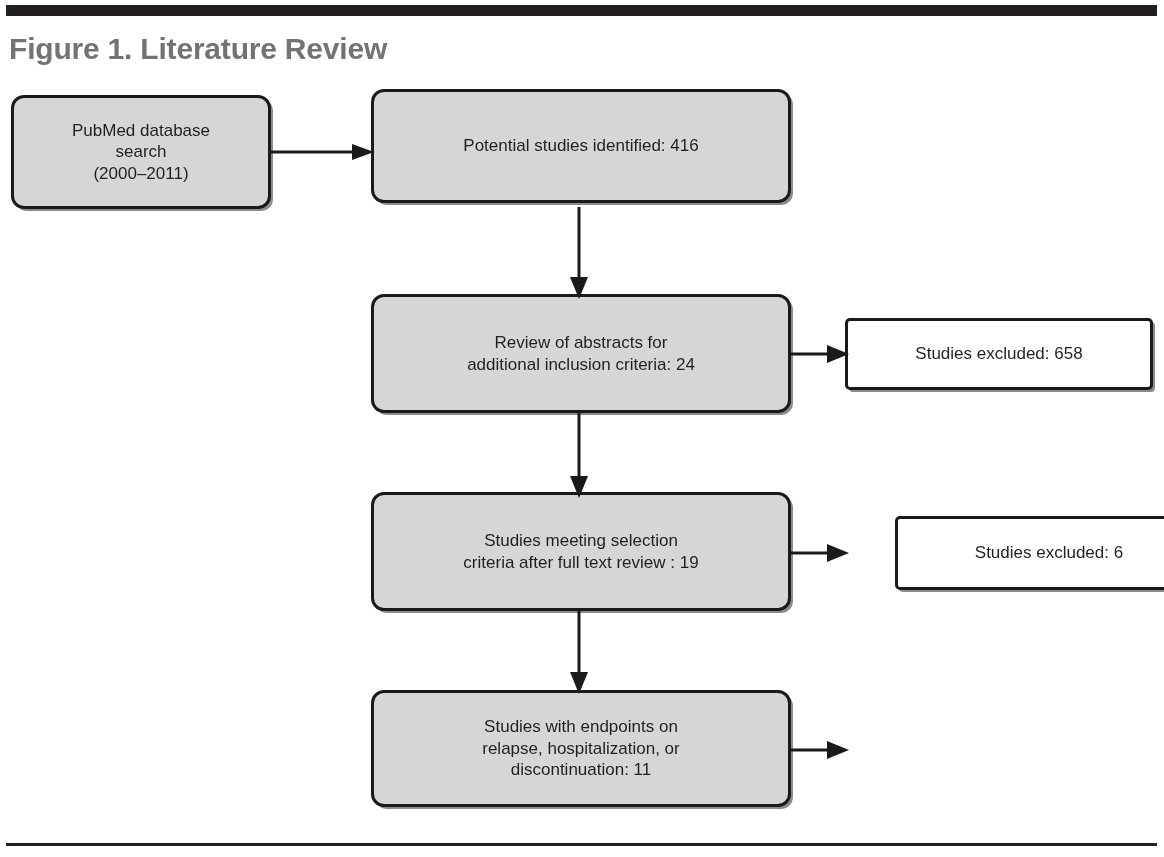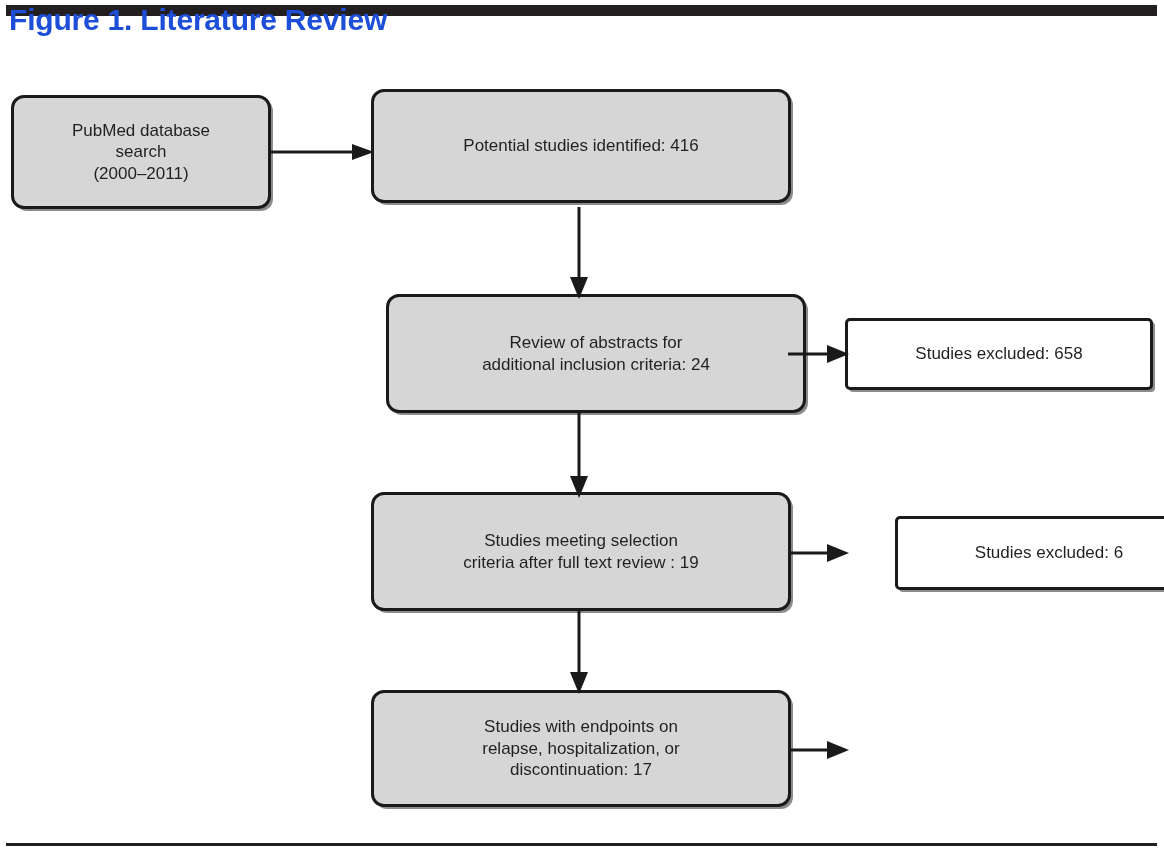--- a/index.html
+++ b/index.html
@@ -43,11 +43,11 @@
   .fig-title {
     position: absolute;
     left: 9px;
-    top: 3px;
+    top: 32px;
     font-size: 30px;
     font-weight: bold;
     letter-spacing: -0.2px;
-    color: #1d4ed8;
+    color: #737373;
     white-space: nowrap;
   }
 

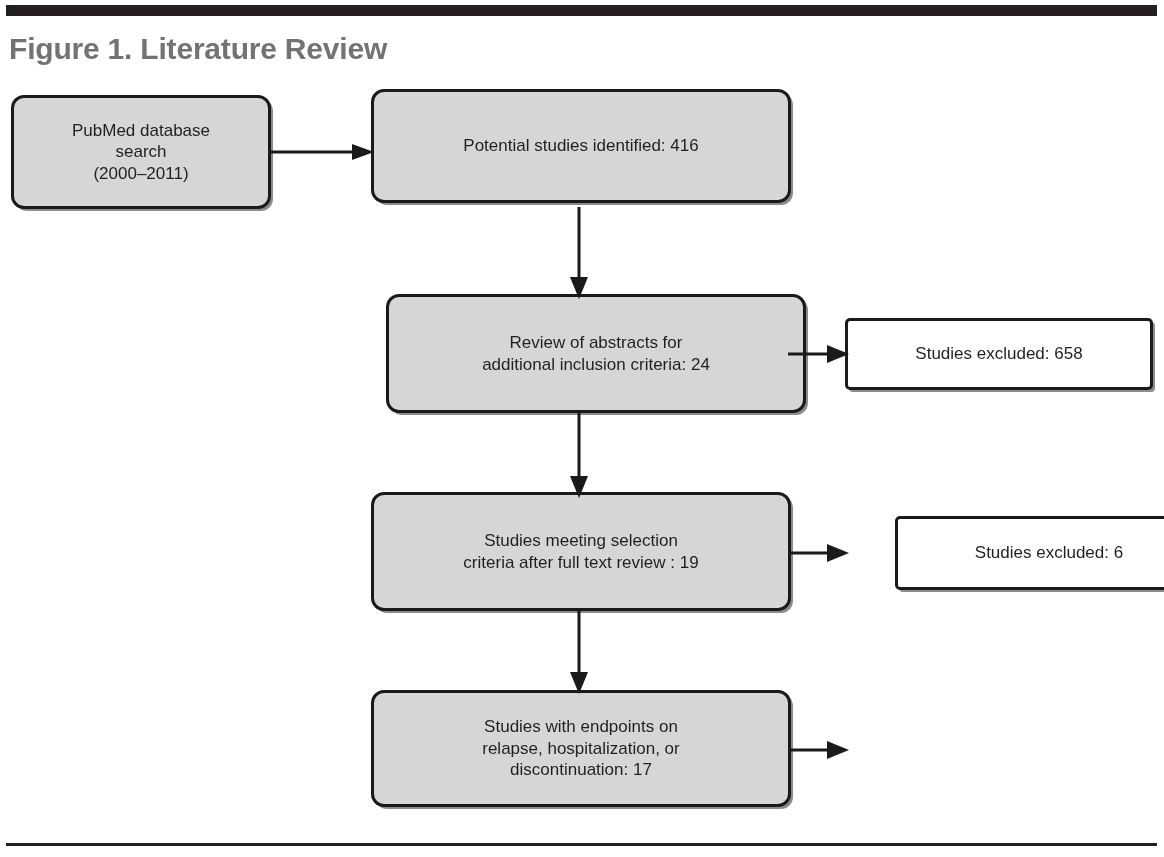--- a/index.html
+++ b/index.html
@@ -80,7 +80,7 @@
   
   #node-search     { left: 11px;  top: 95px;  width: 260px; height: 114px; }
   #node-identified { left: 371px; top: 89px;  width: 420px; height: 114px; }
-  #node-abstracts  { left: 371px; top: 294px; width: 420px; height: 119px; margin-left: 15px; }
+  #node-abstracts  { left: 371px; top: 294px; width: 420px; height: 119px; }
   #node-selection  { left: 371px; top: 492px; width: 420px; height: 119px; }
   #node-endpoints  { left: 371px; top: 690px; width: 420px; height: 117px; }
 

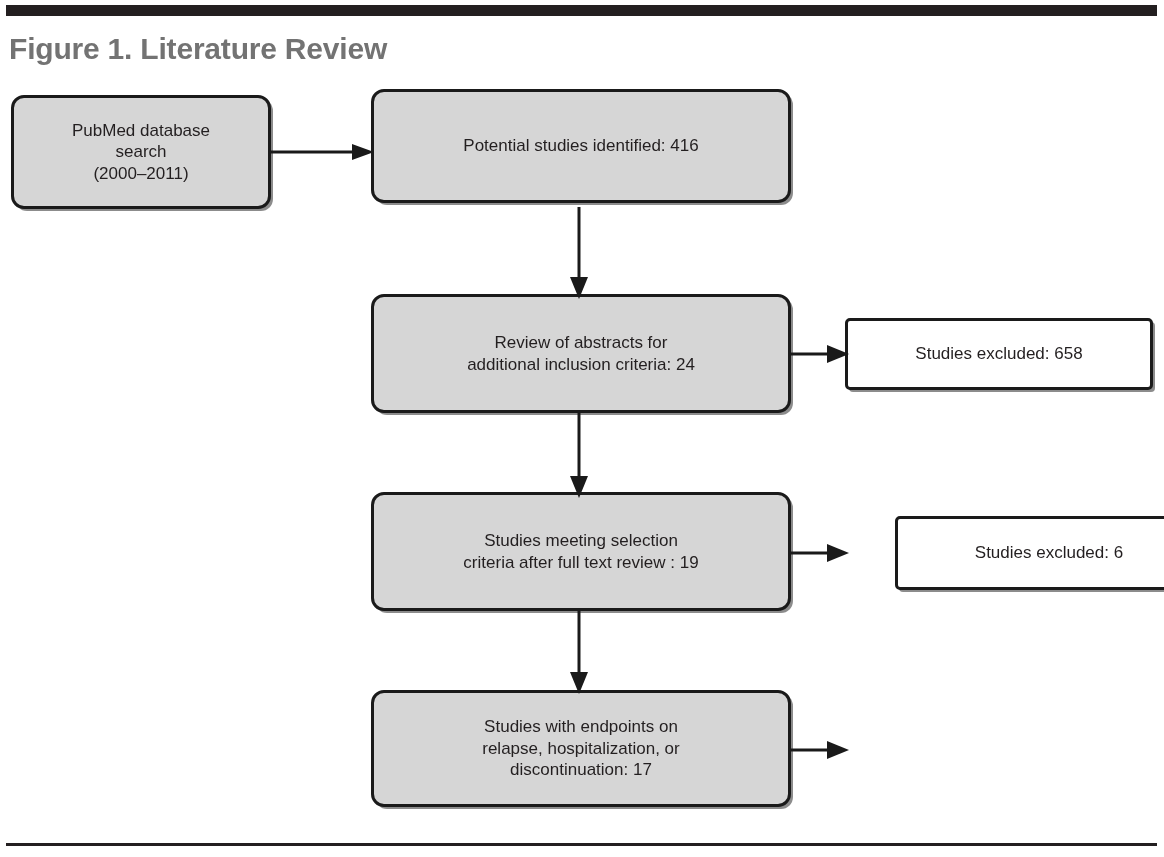--- a/index.html
+++ b/index.html
@@ -128,7 +128,7 @@
 
   <div class="node node-main" id="node-endpoints" style="white-space: pre-line;">Studies with endpoints on
 relapse, hospitalization, or
-discontinuation: 17</div>
+discontinuation: 11</div>
 
   <div class="node node-excluded" id="node-excl-392">Studies excluded: 658</div>
 

